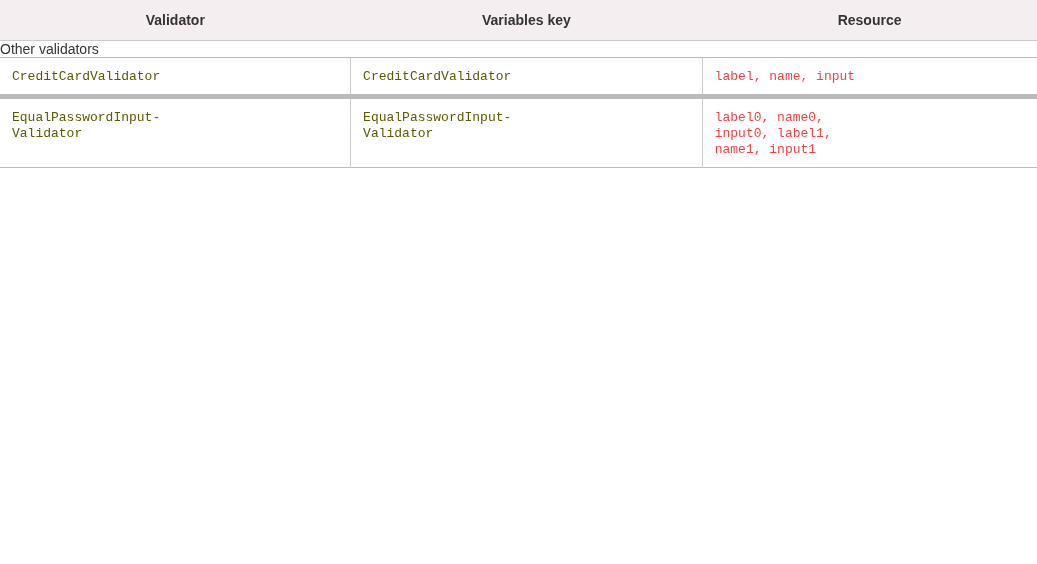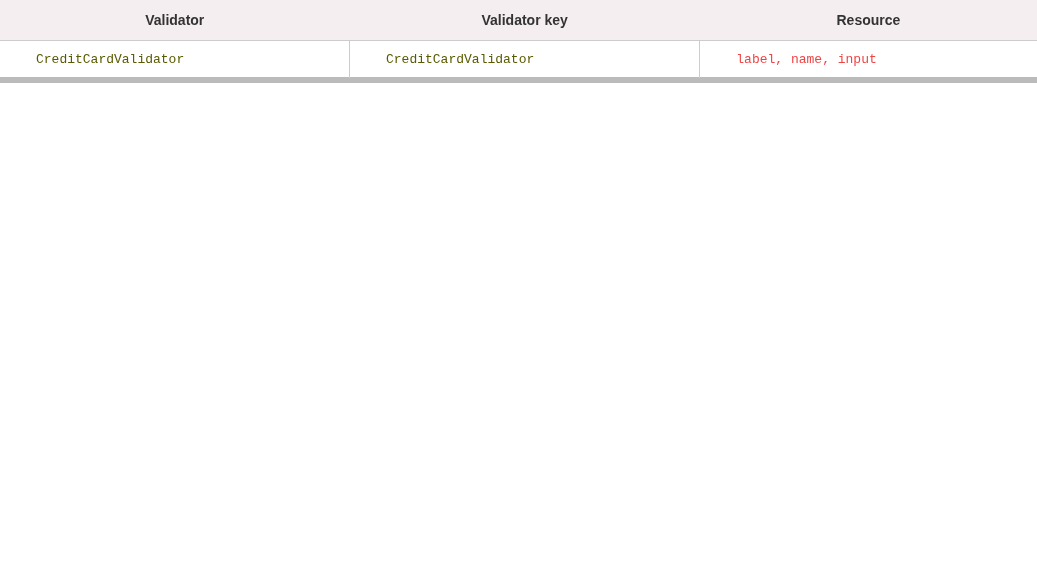--- a/index.html
+++ b/index.html
@@ -66,7 +66,7 @@
   <thead>
     <tr>
       <th>Validator</th>
-      <th>Validator key</th>
+      <th>Variables key</th>
       <th>Resource</th>
     </tr>
   </thead>

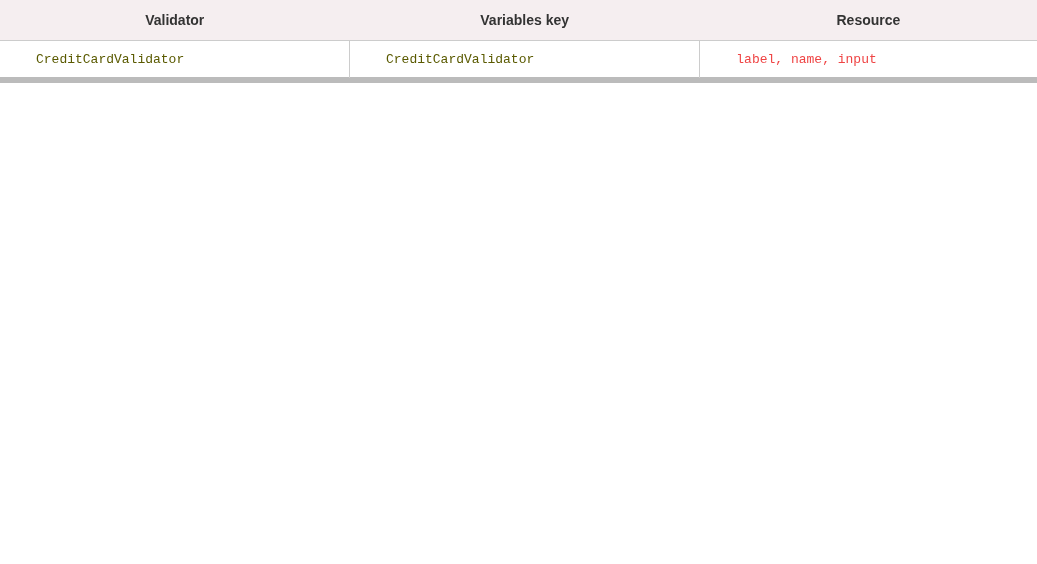--- a/index.html
+++ b/index.html
@@ -71,6 +71,9 @@
     </tr>
   </thead>
   <tbody>
+    <tr>
+      <td colspan="3">Other validators</td>
+    </tr>
 
   <tr>
         <td colspan="3" style="border-top:1px solid #bbb; padding:0; height:0;"></td>

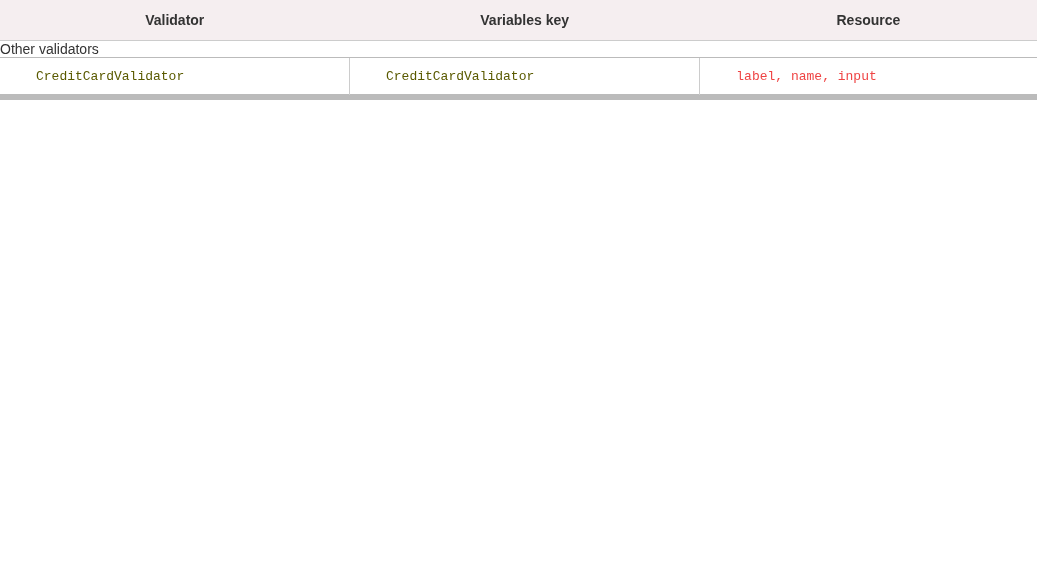--- a/index.html
+++ b/index.html
@@ -37,7 +37,7 @@
     }
 
     tbody tr.data-row td {
-      padding: 10px 36px;
+      padding: 10px 12px;
       vertical-align: top;
       border-left: 1px solid #ccc;
       font-size: 13px;

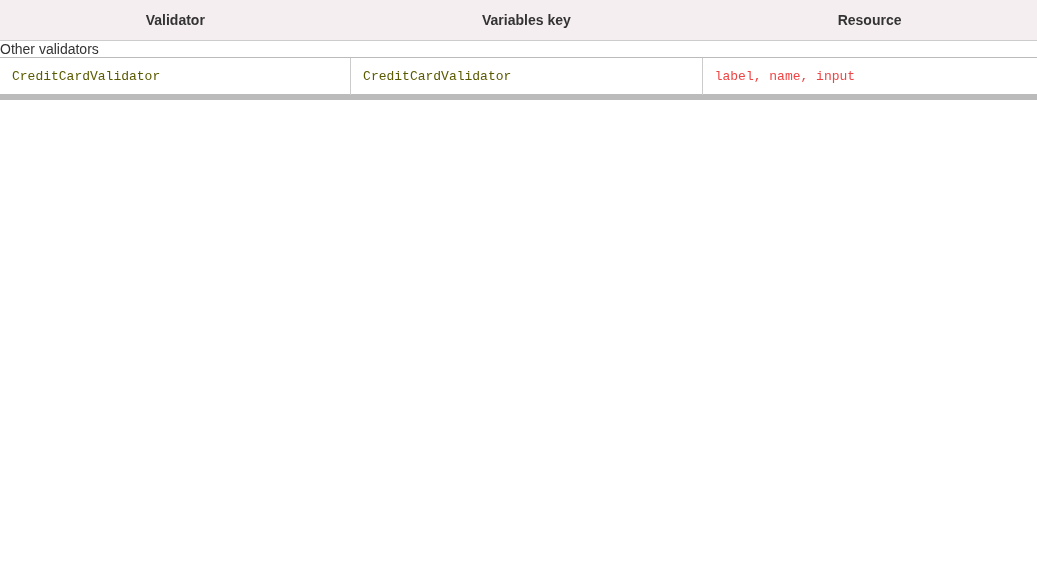--- a/index.html
+++ b/index.html
@@ -98,6 +98,11 @@
       <tr>
         <td colspan="3" style="border-top:1px solid #bbb; padding:0; height:0;"></td>
       </tr>
+      <tr class="data-row">
+        <td><span class="mono">EqualPasswordInput-<br>Validator</span></td>
+        <td><span class="mono">EqualPasswordInput-<br>Validator</span></td>
+        <td><span class="mono-black">label0, name0,<br>input0, label1,<br>name1, input1</span></td>
+      </tr>
       <tr>
         <td colspan="3" style="border-top:1px solid #bbb; padding:0; height:0;"></td>
       </tr>

